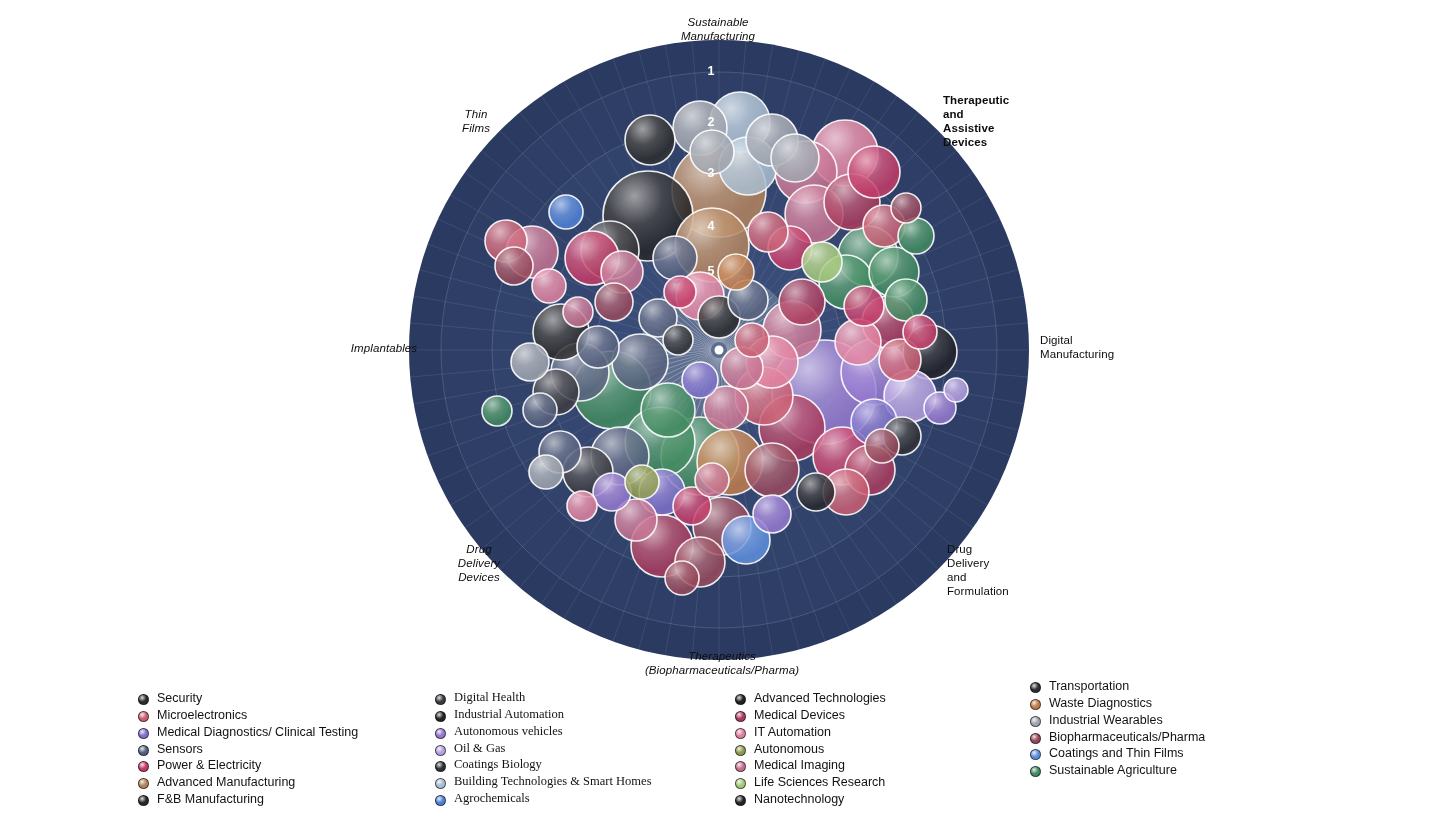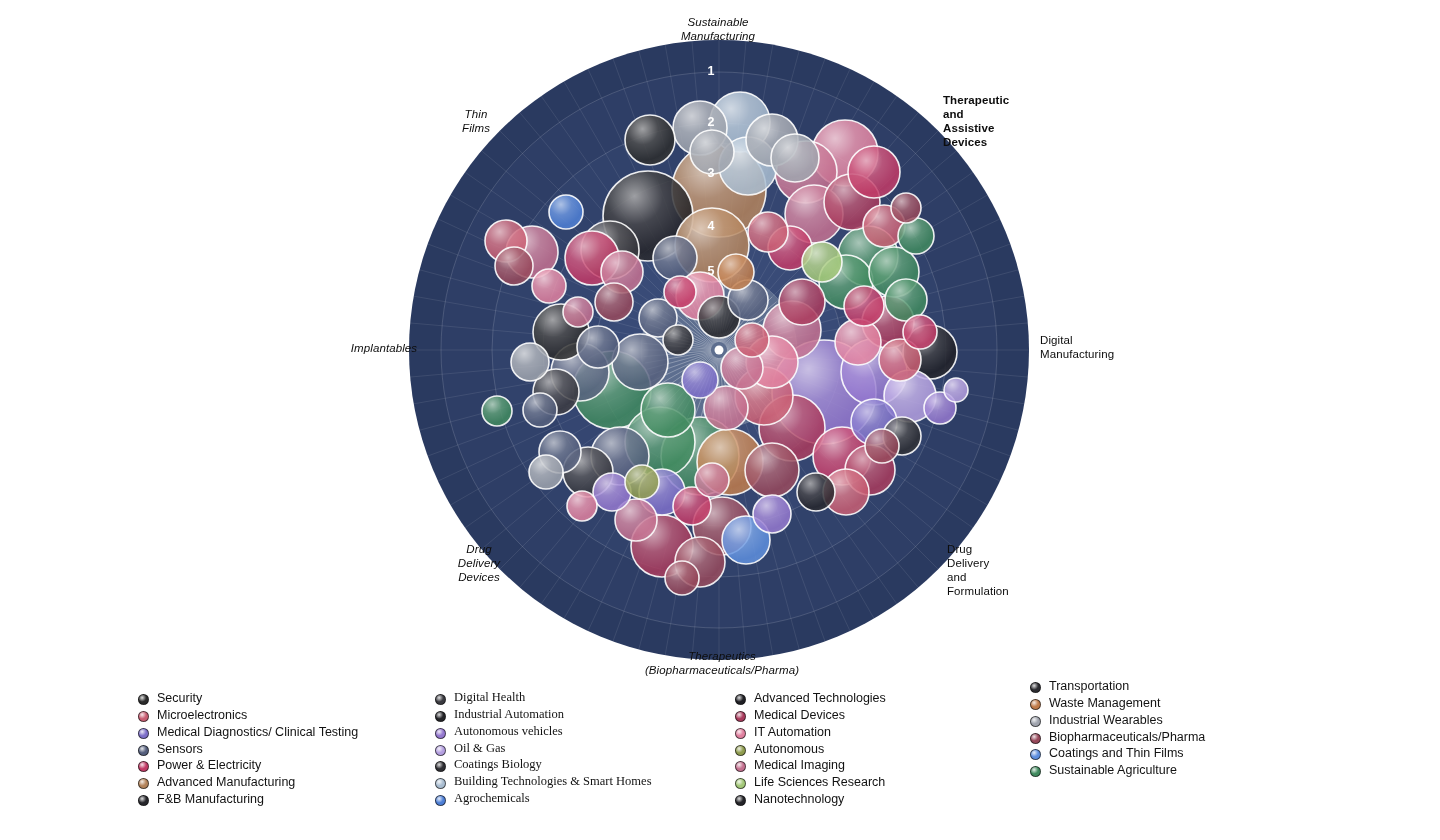--- a/index.html
+++ b/index.html
@@ -527,7 +527,7 @@
         </div>
         <div class="legend-item">
           <span class="legend-dot" style="background: radial-gradient(circle at 35% 30%, rgba(255, 255, 255, 0.85), rgba(255, 255, 255, 0) 48%), rgb(192, 123, 74);"></span>
-          <span class="legend-label">Waste Management</span>
+          <span class="legend-label">Waste Diagnostics</span>
         </div>
         <div class="legend-item">
           <span class="legend-dot" style="background: radial-gradient(circle at 35% 30%, rgba(255, 255, 255, 0.85), rgba(255, 255, 255, 0) 48%), rgb(159, 163, 173);"></span>

